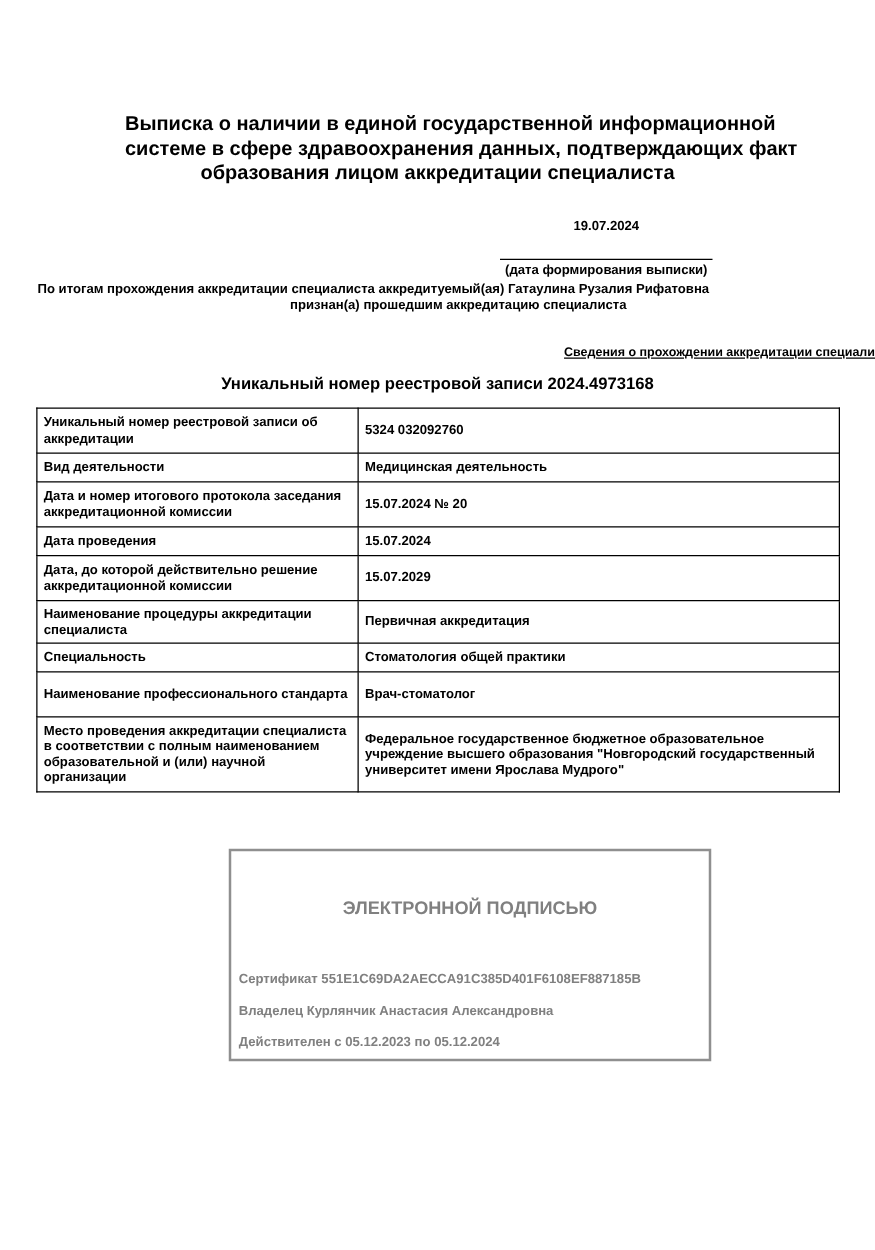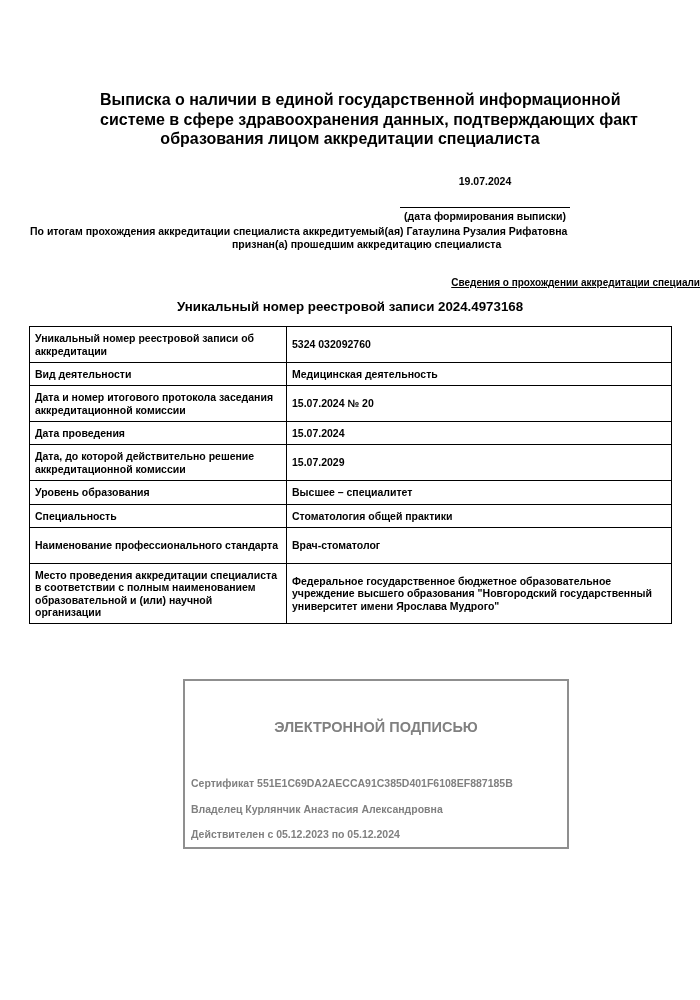--- a/index.html
+++ b/index.html
@@ -176,6 +176,10 @@
       <td class="label-cell">Дата, до которой действительно решение аккредитационной комиссии</td>
       <td class="value-cell">15.07.2029</td>
     </tr>
+    <tr style="height:34px">
+      <td class="label-cell">Наименование процедуры аккредитации специалиста</td>
+      <td class="value-cell">Первичная аккредитация</td>
+    </tr>
     <tr style="height:24px">
       <td class="label-cell">Уровень образования</td>
       <td class="value-cell">Высшее – специалитет</td>

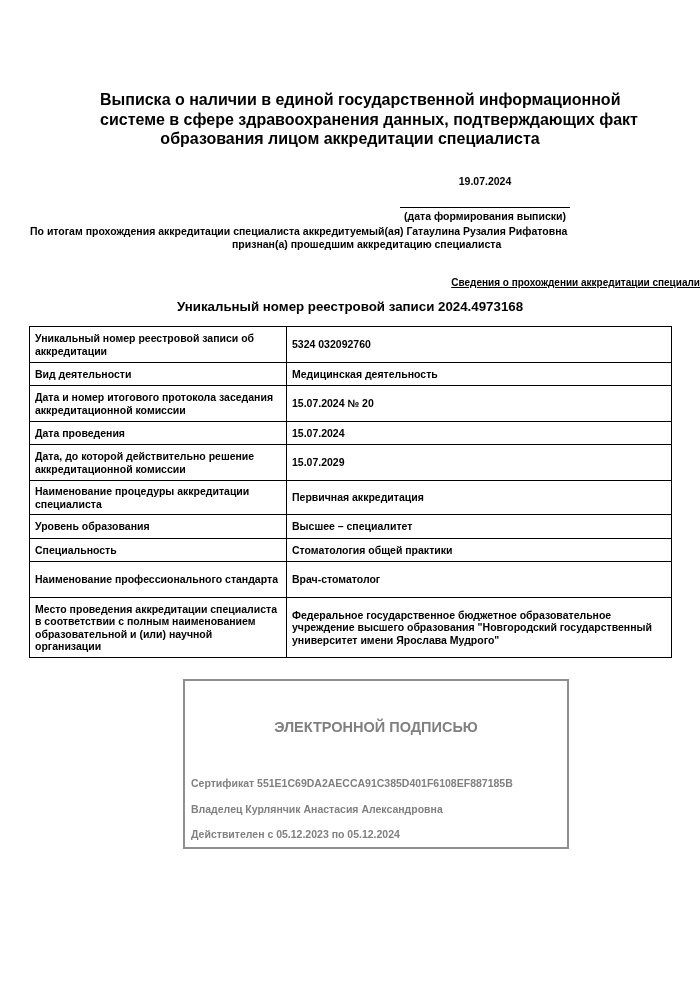--- a/index.html
+++ b/index.html
@@ -180,10 +180,6 @@
       <td class="label-cell">Наименование процедуры аккредитации специалиста</td>
       <td class="value-cell">Первичная аккредитация</td>
     </tr>
-    <tr style="height:24px">
-      <td class="label-cell">Уровень образования</td>
-      <td class="value-cell">Высшее – специалитет</td>
-    </tr>
     <tr style="height:23px">
       <td class="label-cell">Специальность</td>
       <td class="value-cell">Стоматология общей практики</td>

